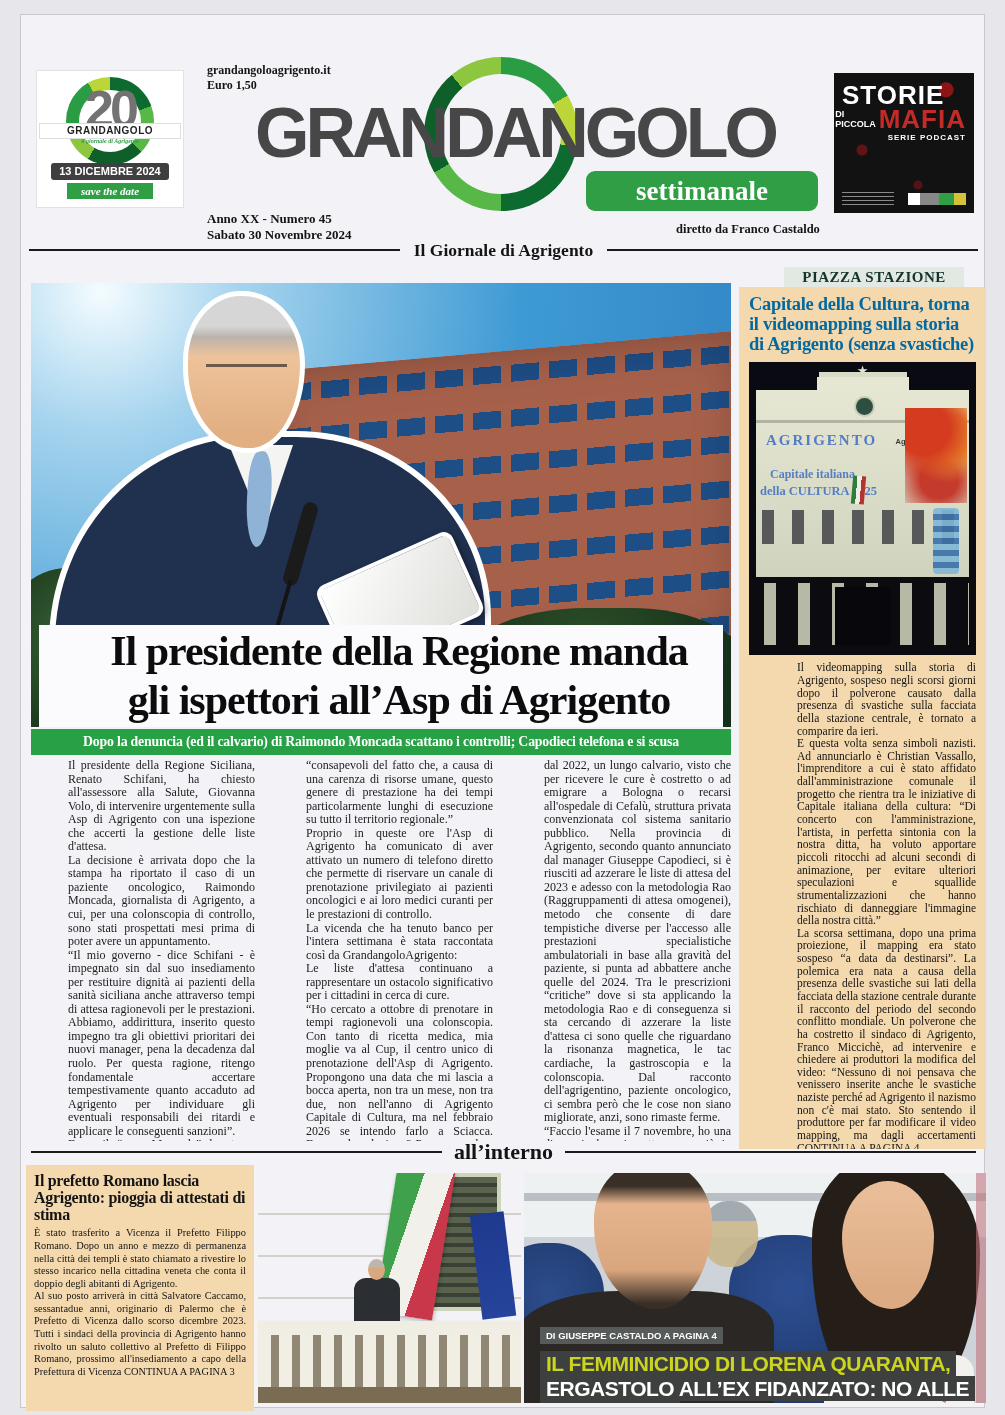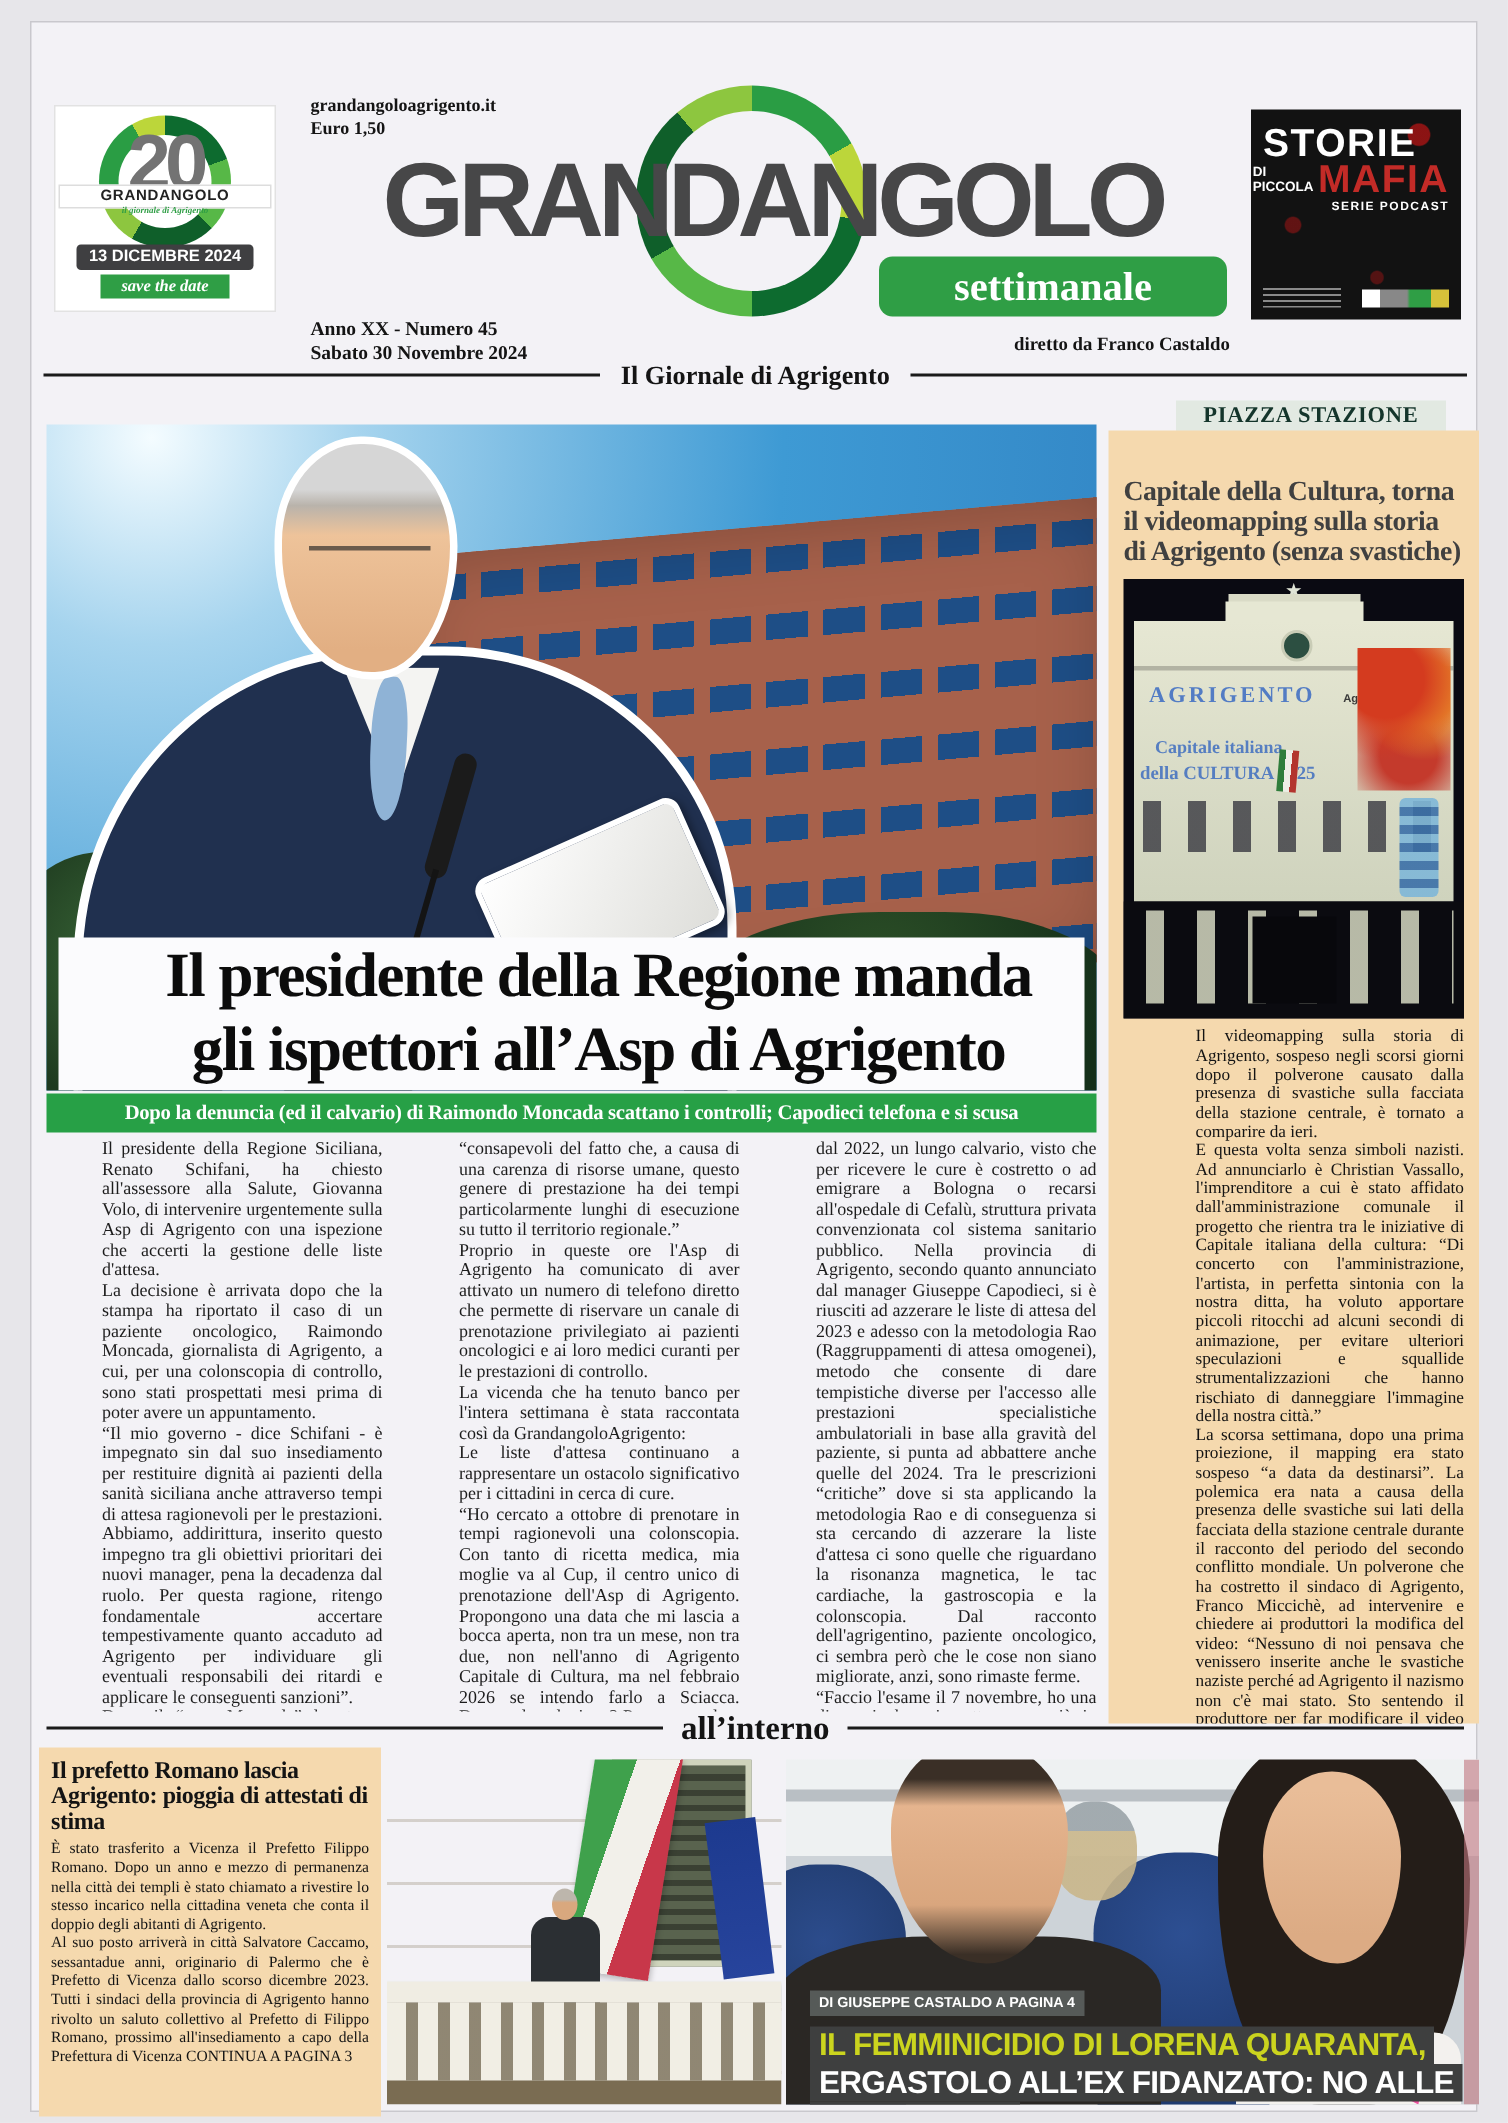--- a/index.html
+++ b/index.html
@@ -104,7 +104,7 @@
             font:700 15px/21px "Liberation Serif",serif;color:#14352b;letter-spacing:.5px;}
   .sb-box{position:absolute;left:718px;top:272px;width:247px;height:862px;background:#f5d9ae;
           box-sizing:border-box;padding:8px 10px;overflow:hidden;}
-  .sb-title{font:700 18.5px/1.07 "Liberation Serif",serif;color:#404040;letter-spacing:-.3px;margin-top:24px;}
+  .sb-title{font:700 18.5px/1.07 "Liberation Serif",serif;color:#0369a1;letter-spacing:-.3px;}
   .sb-body{font:400 11.5px/1.1 "Liberation Serif",serif;text-align:justify;margin-top:6px;margin-left:48px;}
   .sb-body p{margin:0;}
 

